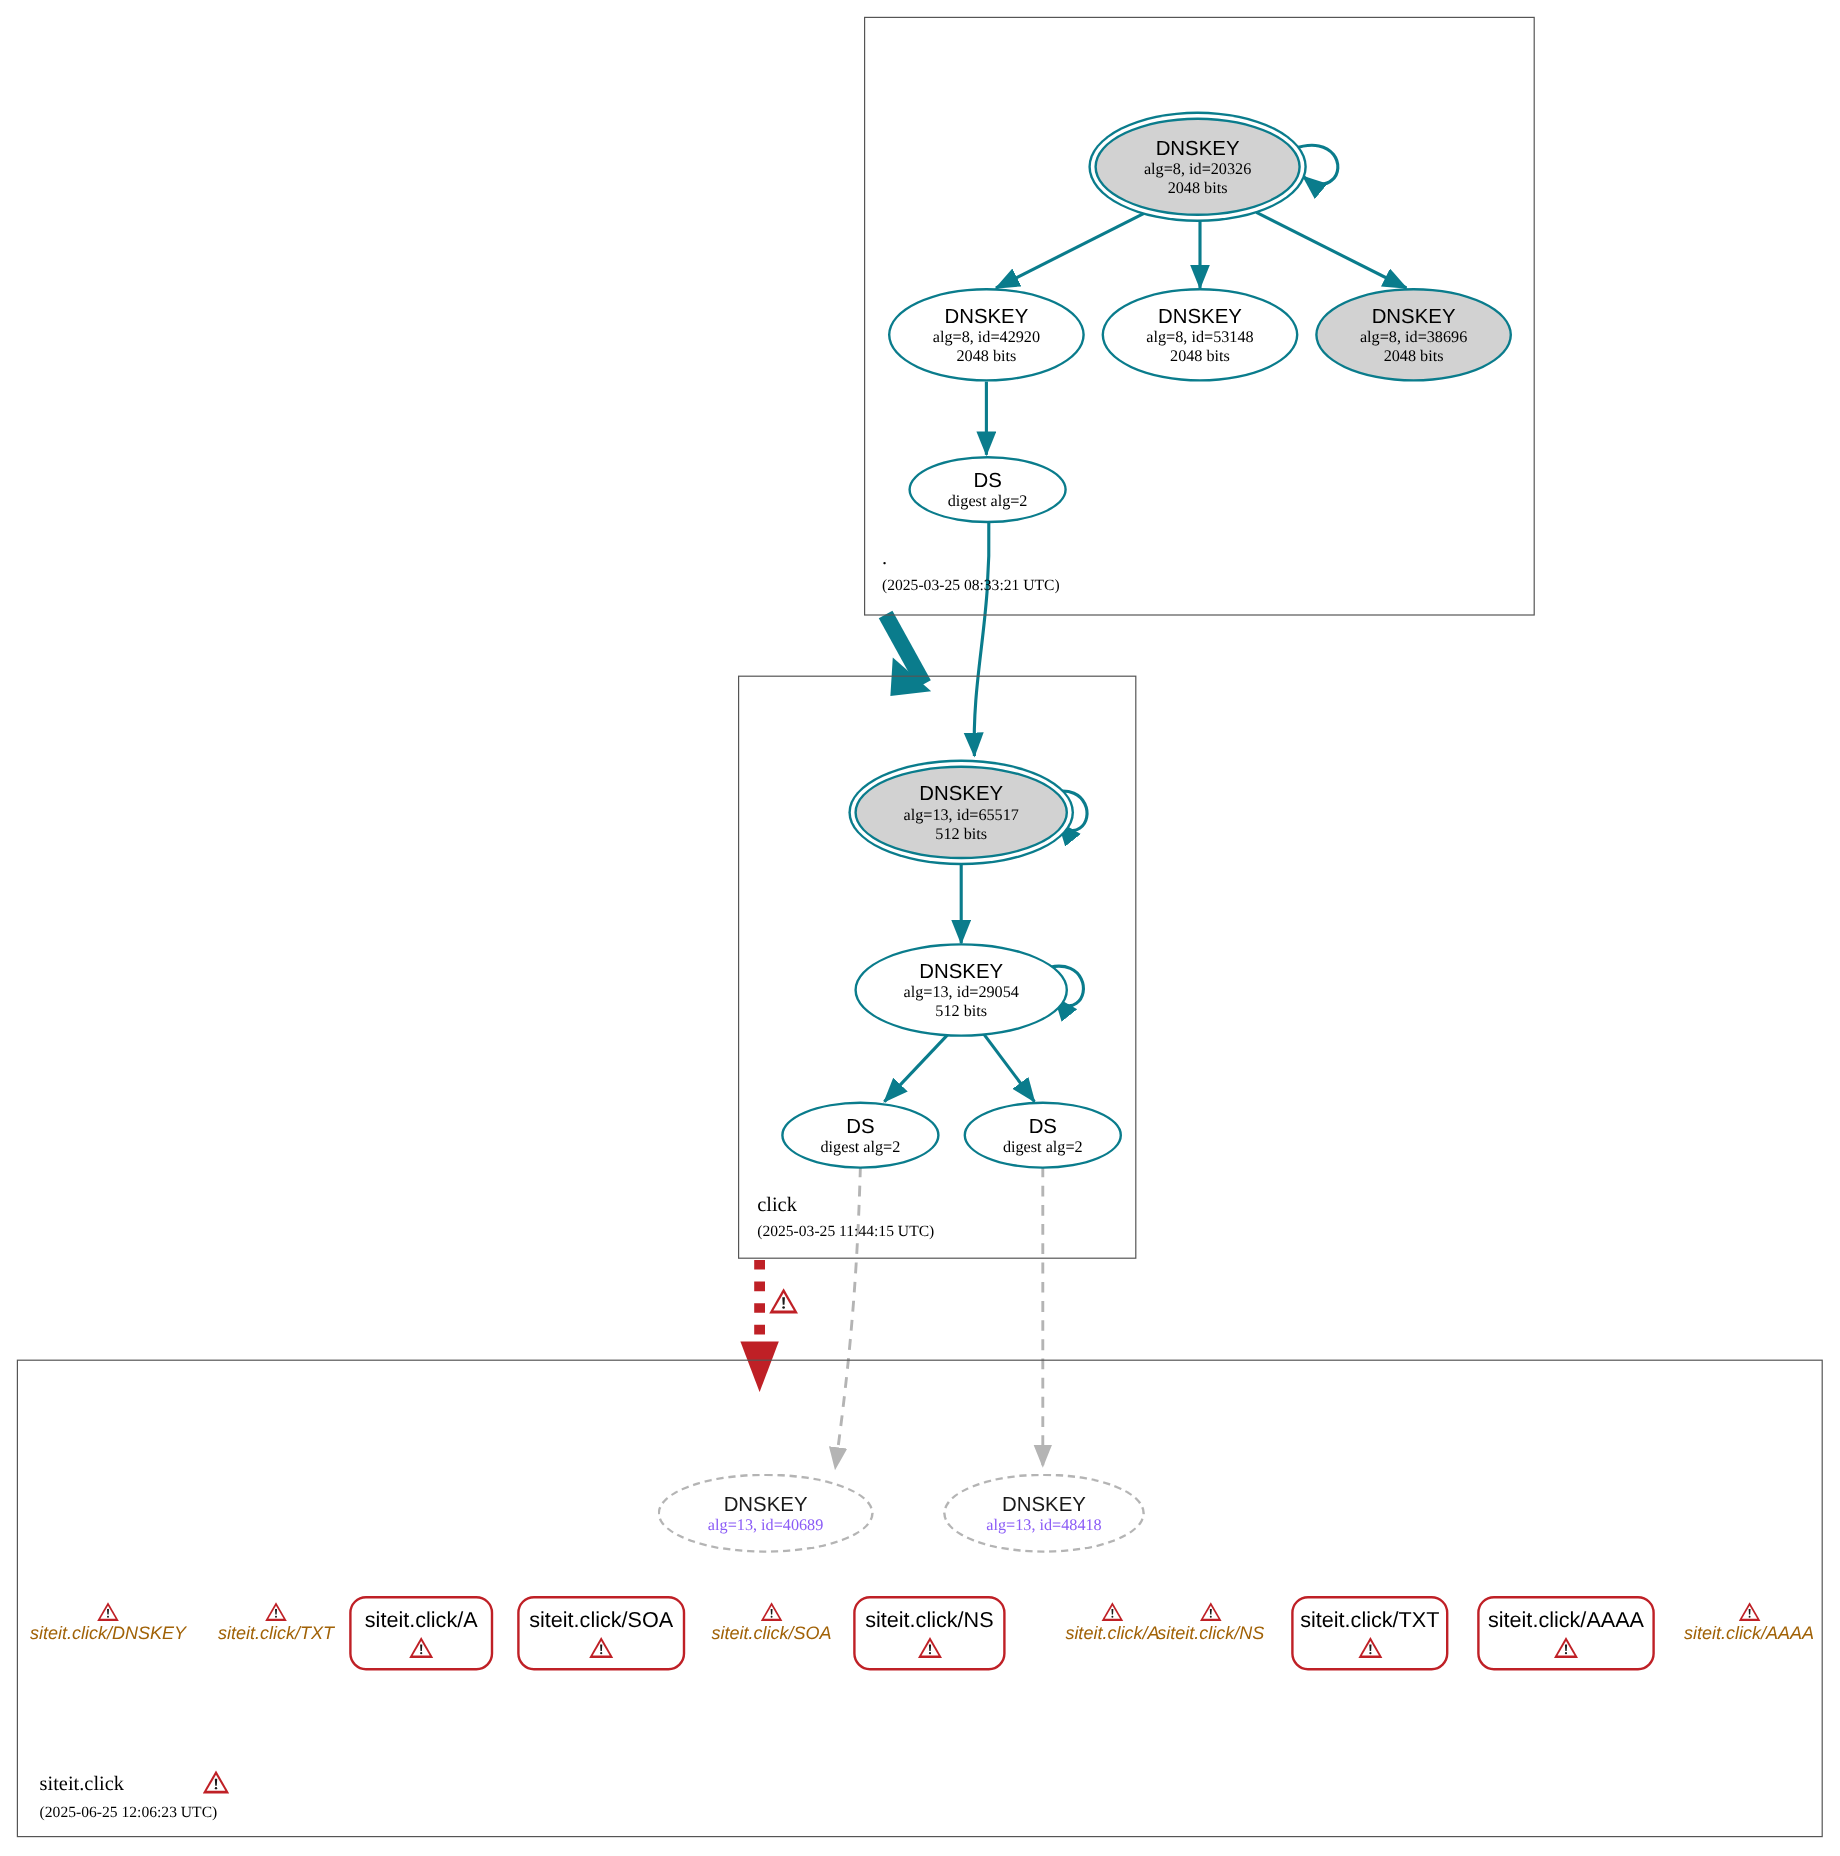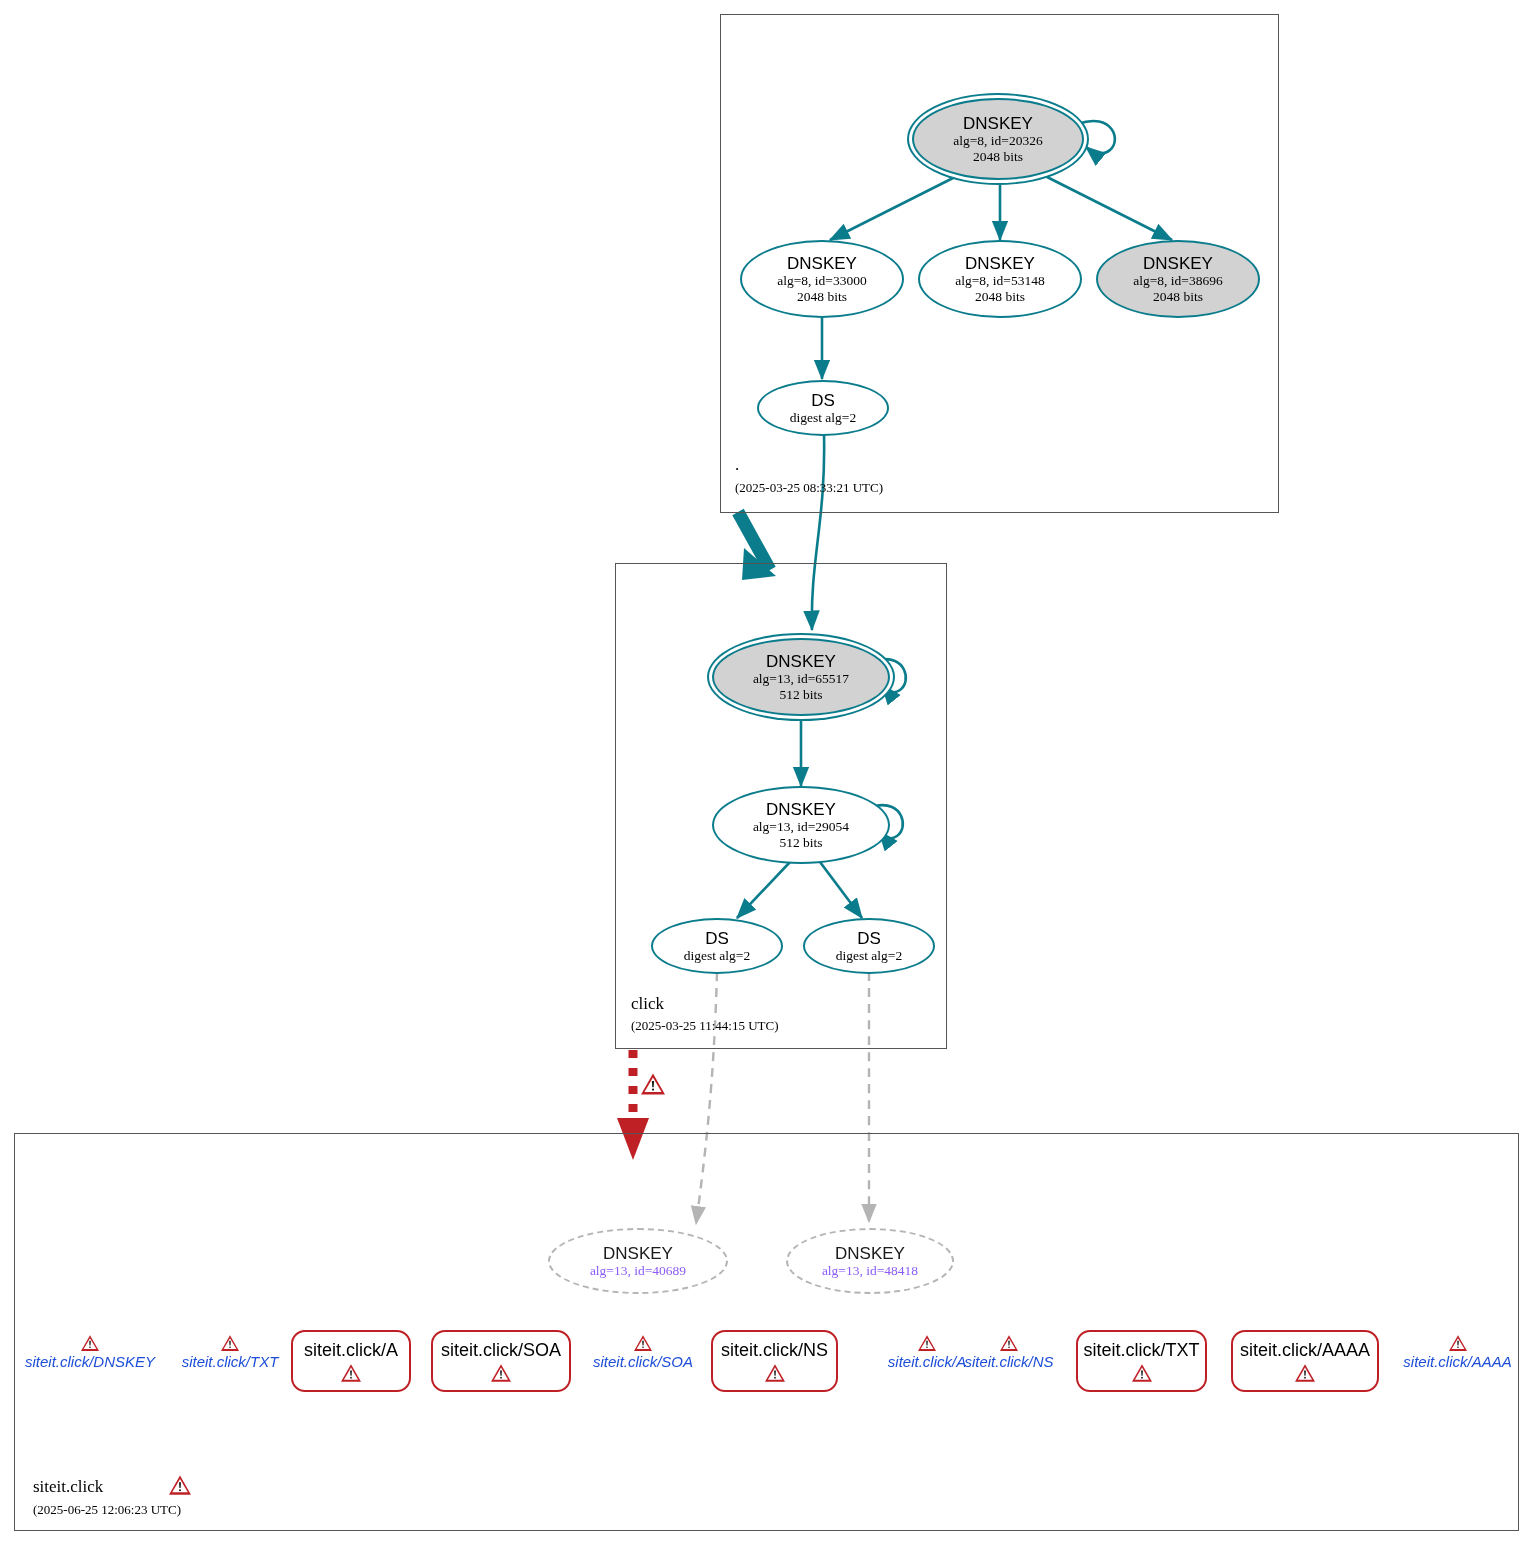--- a/index.html
+++ b/index.html
@@ -197,7 +197,7 @@
 
 <div class="node secure" style="left:740px; top:240px; width:164px; height:78px;">
   <span class="t1">DNSKEY</span>
-  <span class="t2">alg=8, id=33000</span>
+  <span class="t2">alg=8, id=42920</span>
   <span class="t3">2048 bits</span>
 </div>
 

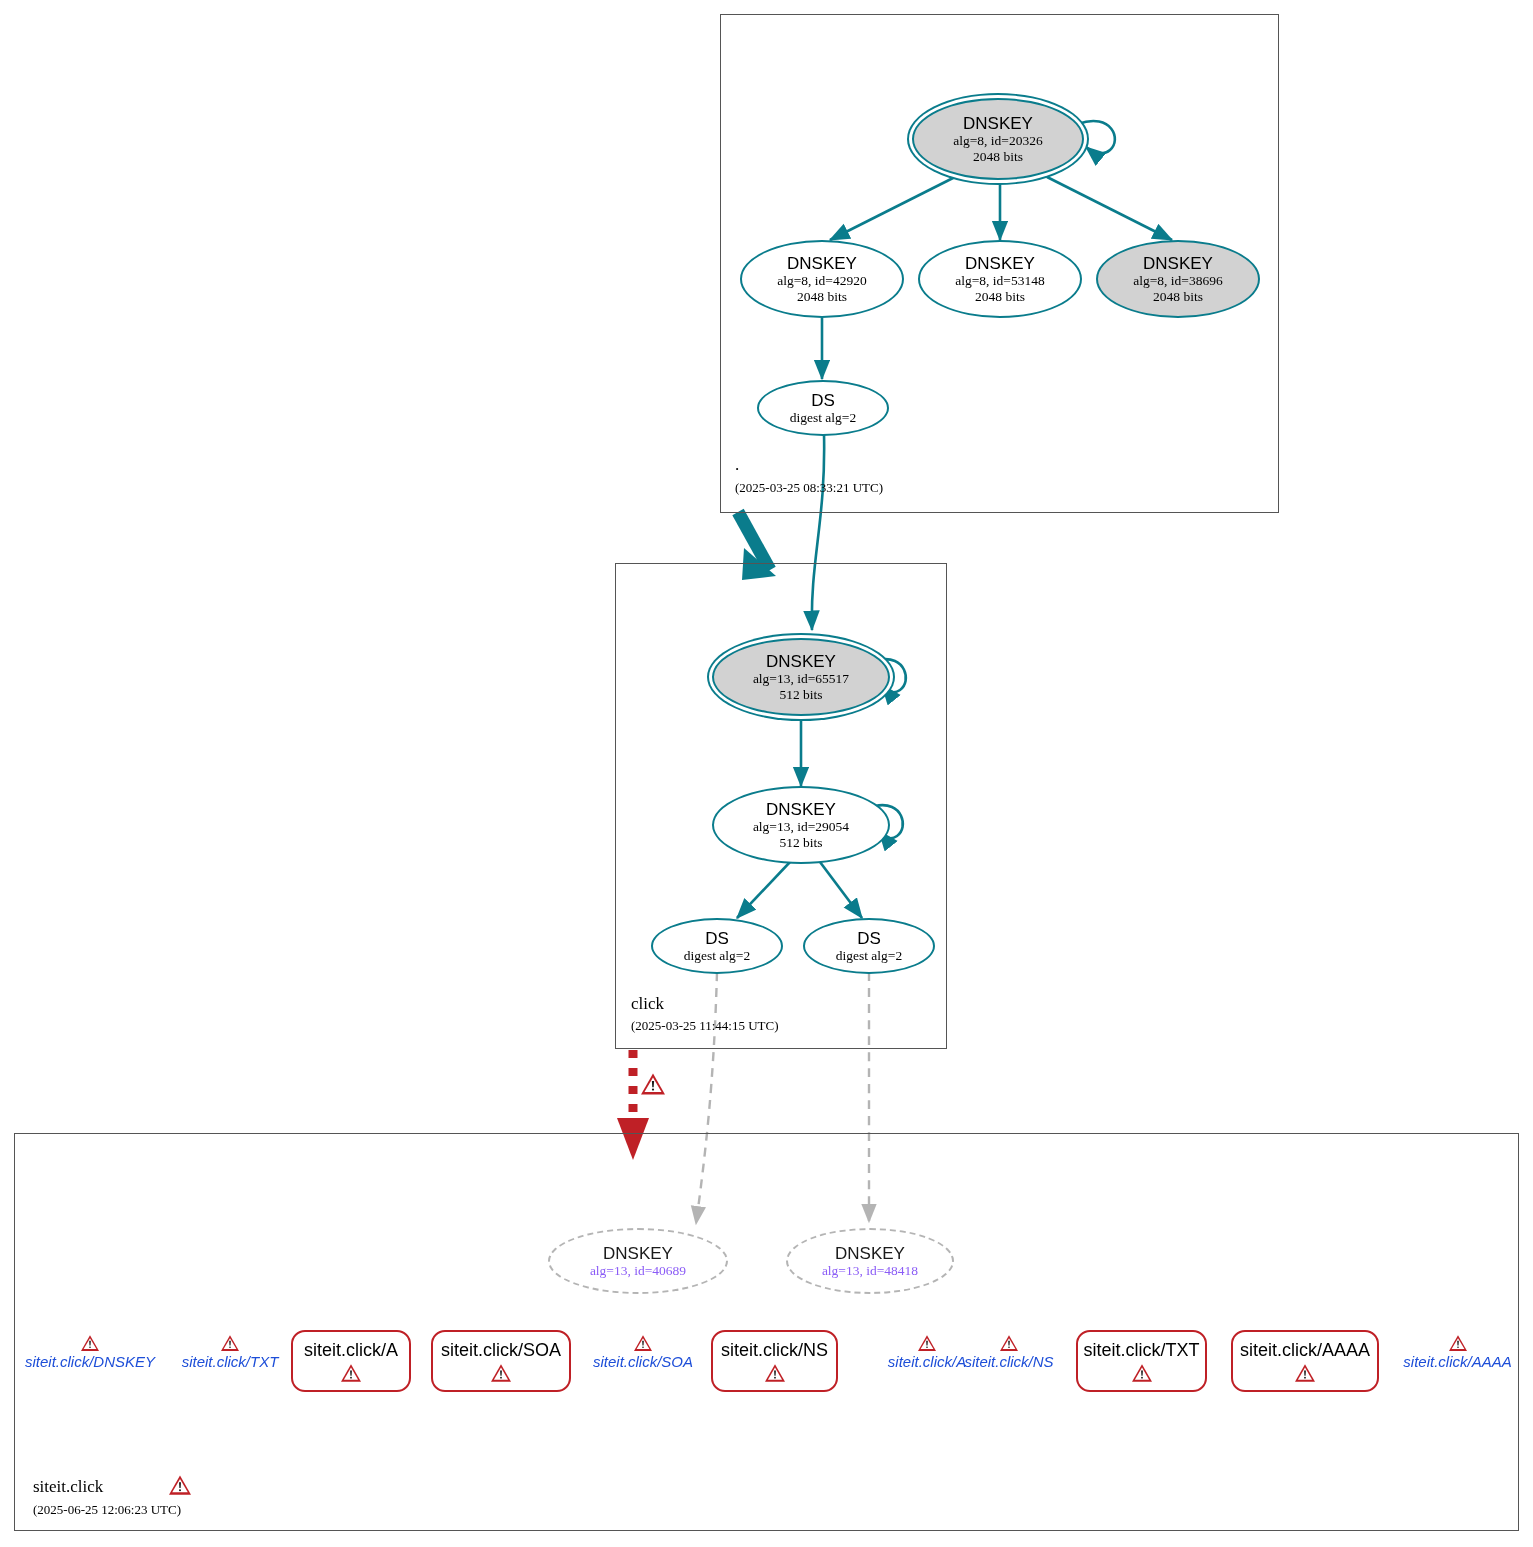--- a/index.html
+++ b/index.html
@@ -102,7 +102,7 @@
     font-family: "Liberation Sans", sans-serif;
     font-style: italic;
     font-size: 15px;
-    color: #1d4ed8;
+    color: #a16207;
     white-space: nowrap;
   }
   .warn {

